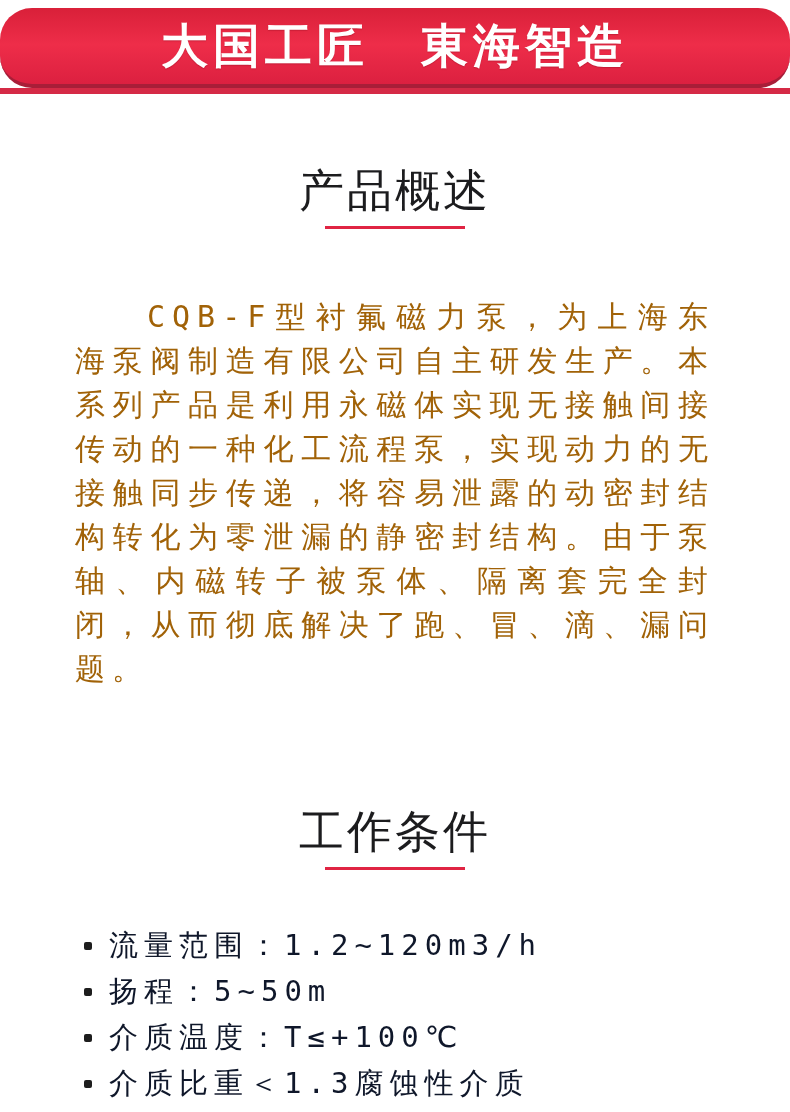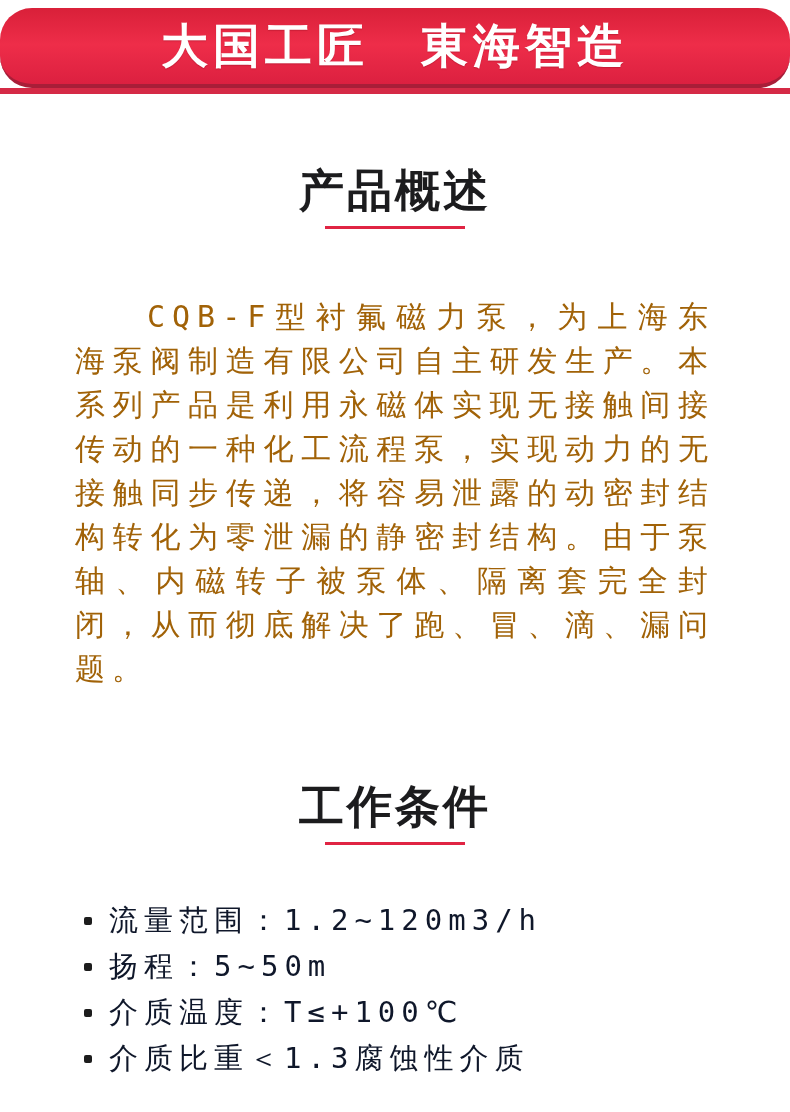--- a/index.html
+++ b/index.html
@@ -49,7 +49,7 @@
     text-align: center;
     font-size: 45px;
     line-height: 1;
-    font-weight: 700;
+    font-weight: 400;
     color: #1c1c1e;
     letter-spacing: 3px;
     margin: 0;

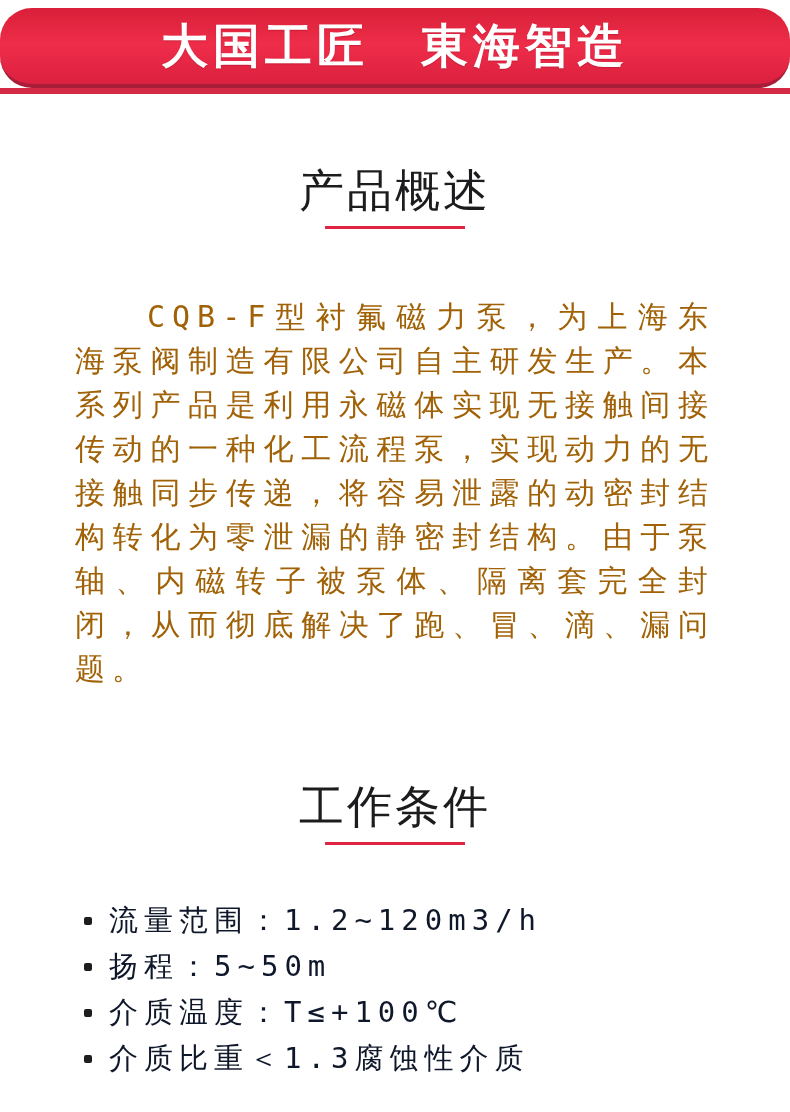--- a/index.html
+++ b/index.html
@@ -55,7 +55,7 @@
     margin: 0;
   }
   .section--overview .section-title { margin-top: 80px; }
-  .section--conditions .section-title { margin-top: 93px; }
+  .section--conditions .section-title { margin-top: 118px; }
   .title-rule {
     width: 140px;
     height: 3px;

